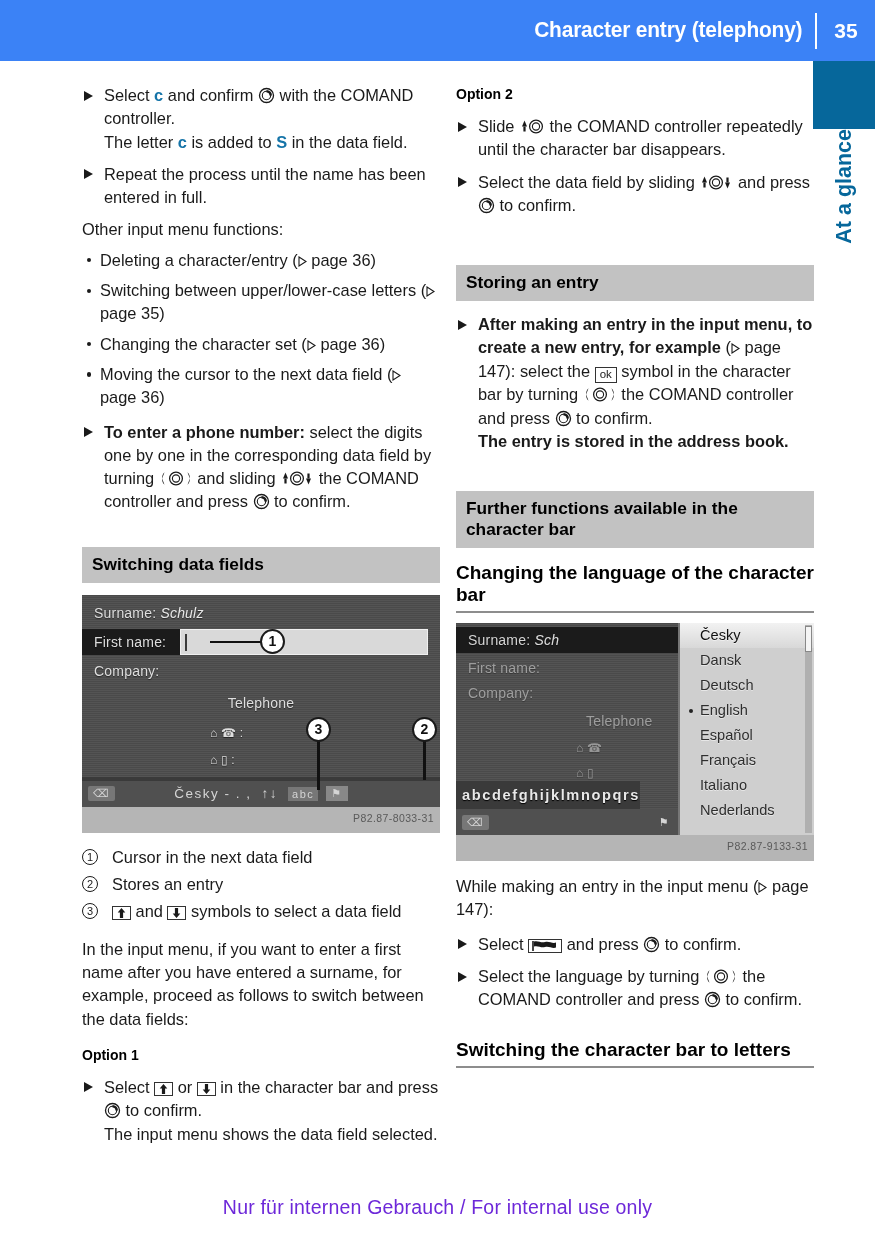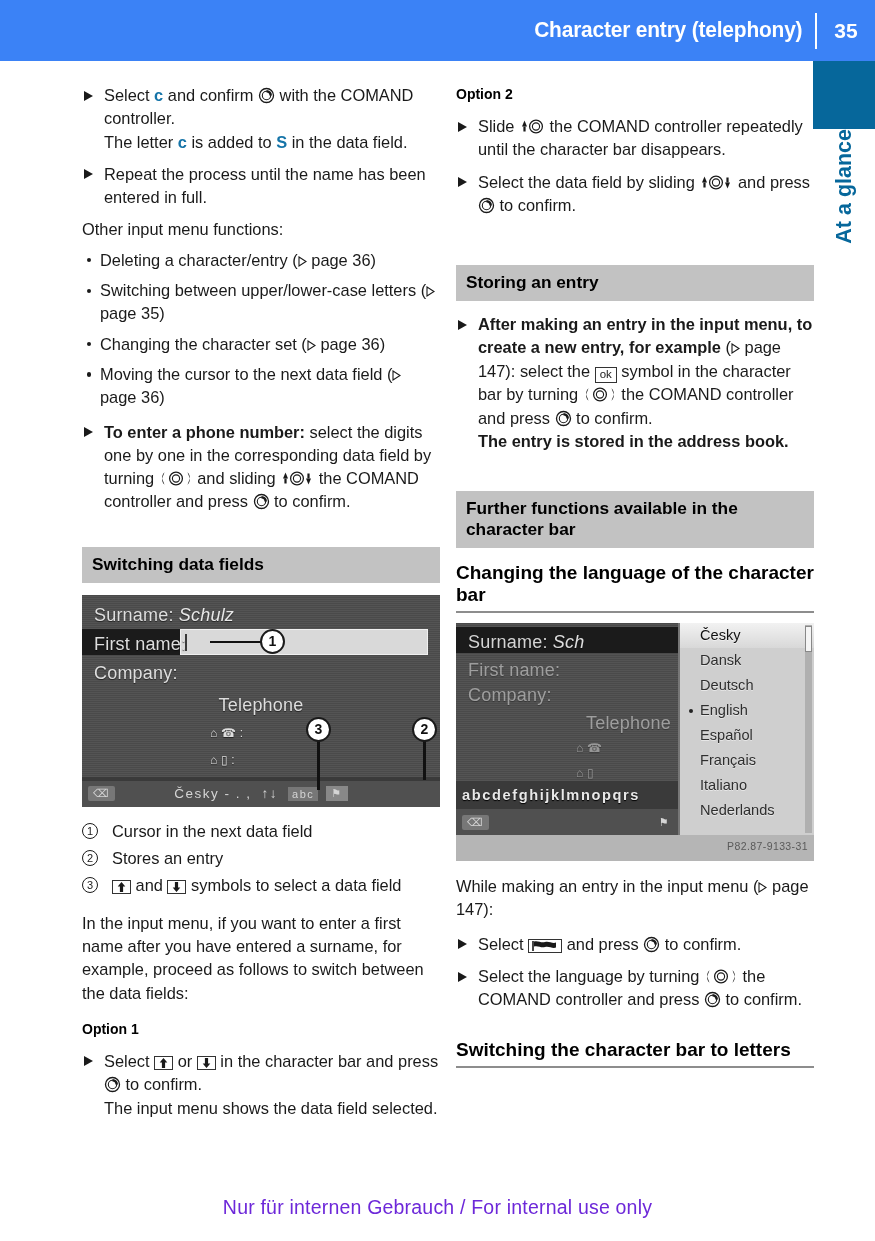--- a/index.html
+++ b/index.html
@@ -249,7 +249,7 @@
   .fld {
     position: absolute;
     left: 12px;
-    font-size: 18px;
+    font-size: 14px;
     color: #dedede;
     letter-spacing: .2px;
     text-shadow: 0 1px 1px rgba(0,0,0,.55);

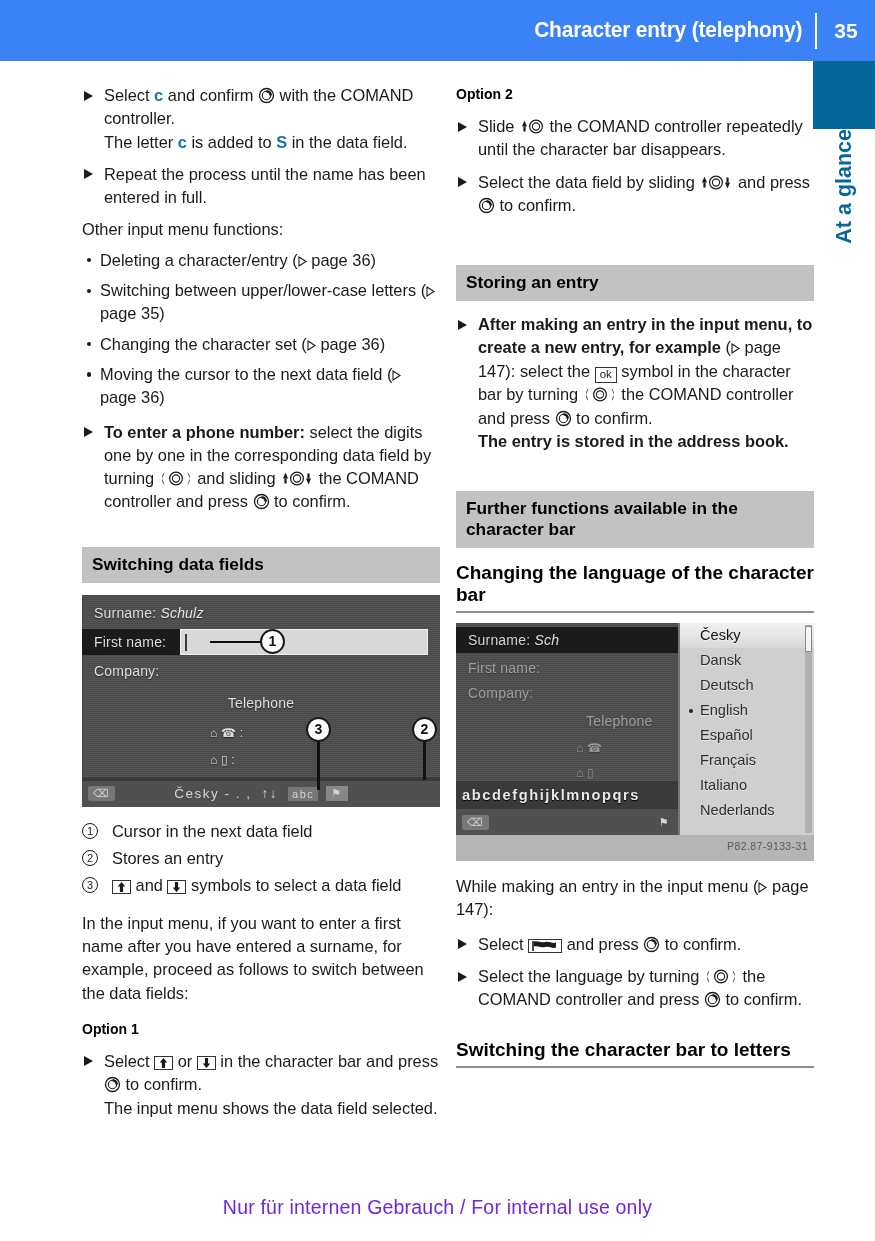--- a/index.html
+++ b/index.html
@@ -617,7 +617,7 @@
       <div class="fld" style="left:120px; top:118px; font-size:12px; opacity:.5">⌂ ☎</div>
       <div class="fld" style="left:120px; top:143px; font-size:12px; opacity:.5">⌂ ▯</div>
 
-      <div class="charbar" style="top:158px; width:222px; justify-content:flex-start; padding-left:6px; letter-spacing:1.6px">
+      <div class="charbar" style="top:158px; width:184px; justify-content:flex-start; padding-left:6px; letter-spacing:1.6px">
         <span>abcdefghijklmnopqrs</span>
       </div>
       <div class="charbar2" style="top:186px; width:222px; height:26px">

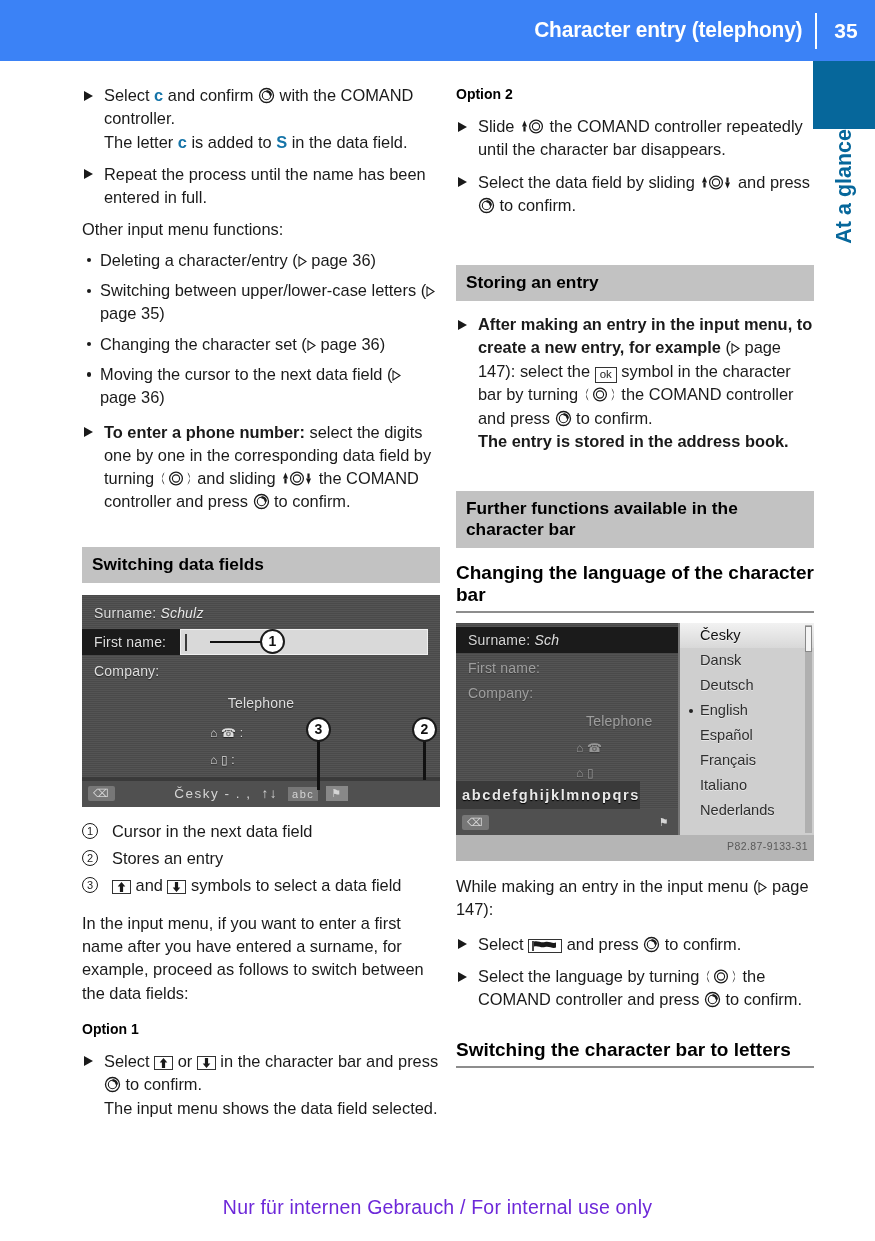--- a/index.html
+++ b/index.html
@@ -510,6 +510,9 @@
       <div class="leader" style="left:235px; top:145px; width:2.5px; height:50px"></div>
       <div class="callout" style="left:224px; top:122px">3</div>
     </div>
+    <div class="shot-caption">
+      <span class="shot-code">P82.87-8033-31</span>
+    </div>
   </div>
 
   <div style="margin-top:12px">

